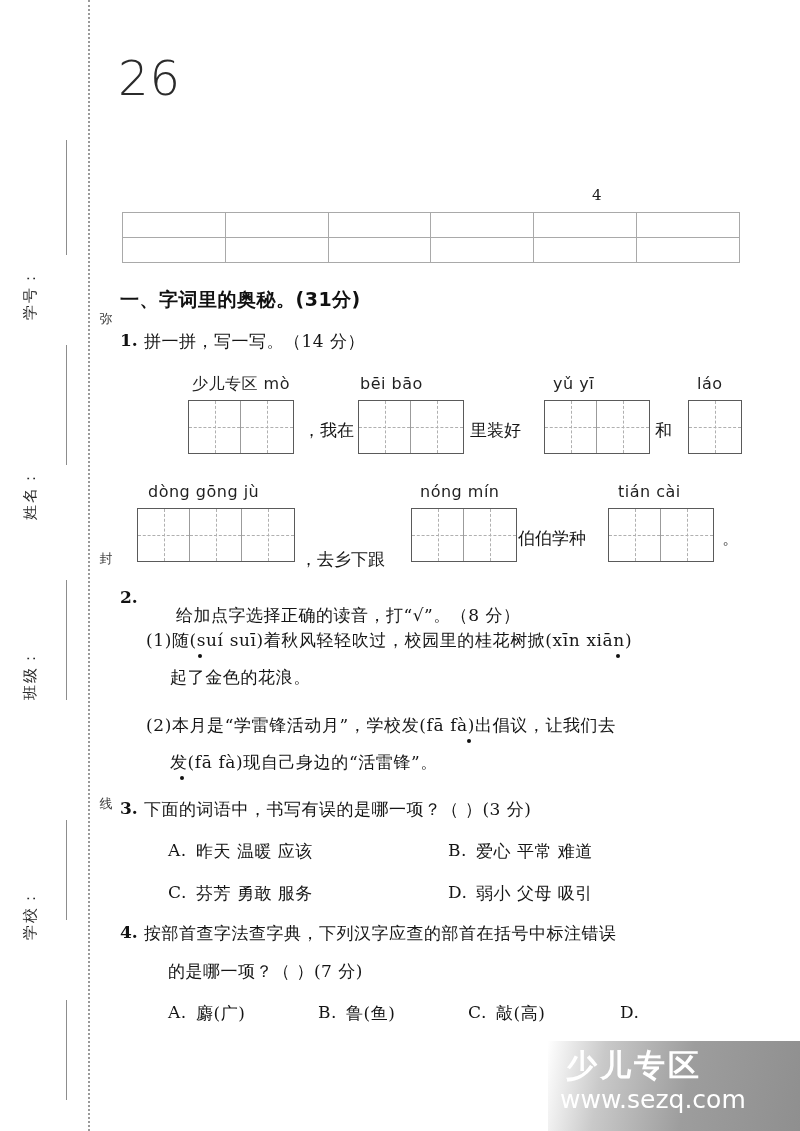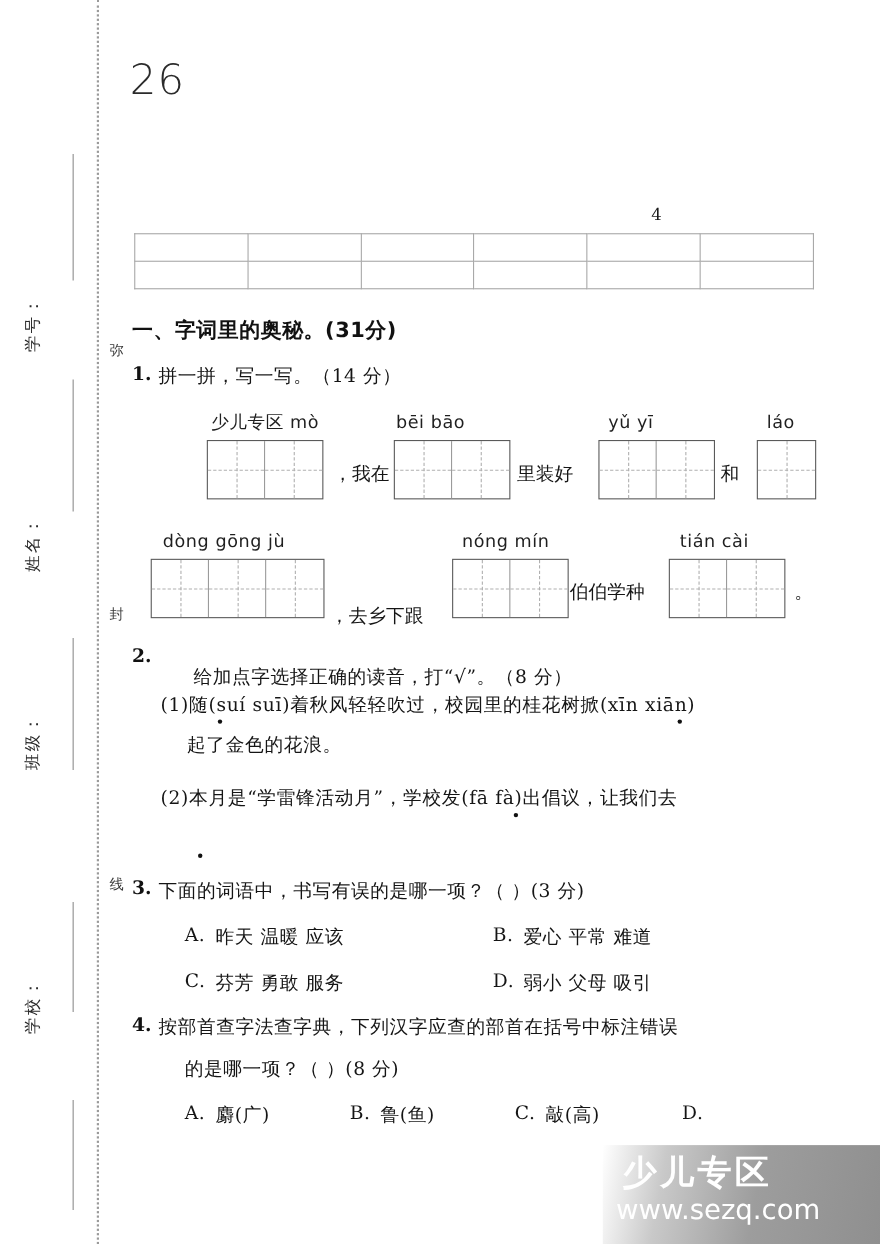--- a/index.html
+++ b/index.html
@@ -66,7 +66,7 @@
     position: absolute;
     left: 118px;
     top: 50px;
-    font-size: 38px;
+    font-size: 48px;
     font-weight: 300;
     color: #2b2b2b;
     letter-spacing: 1px;

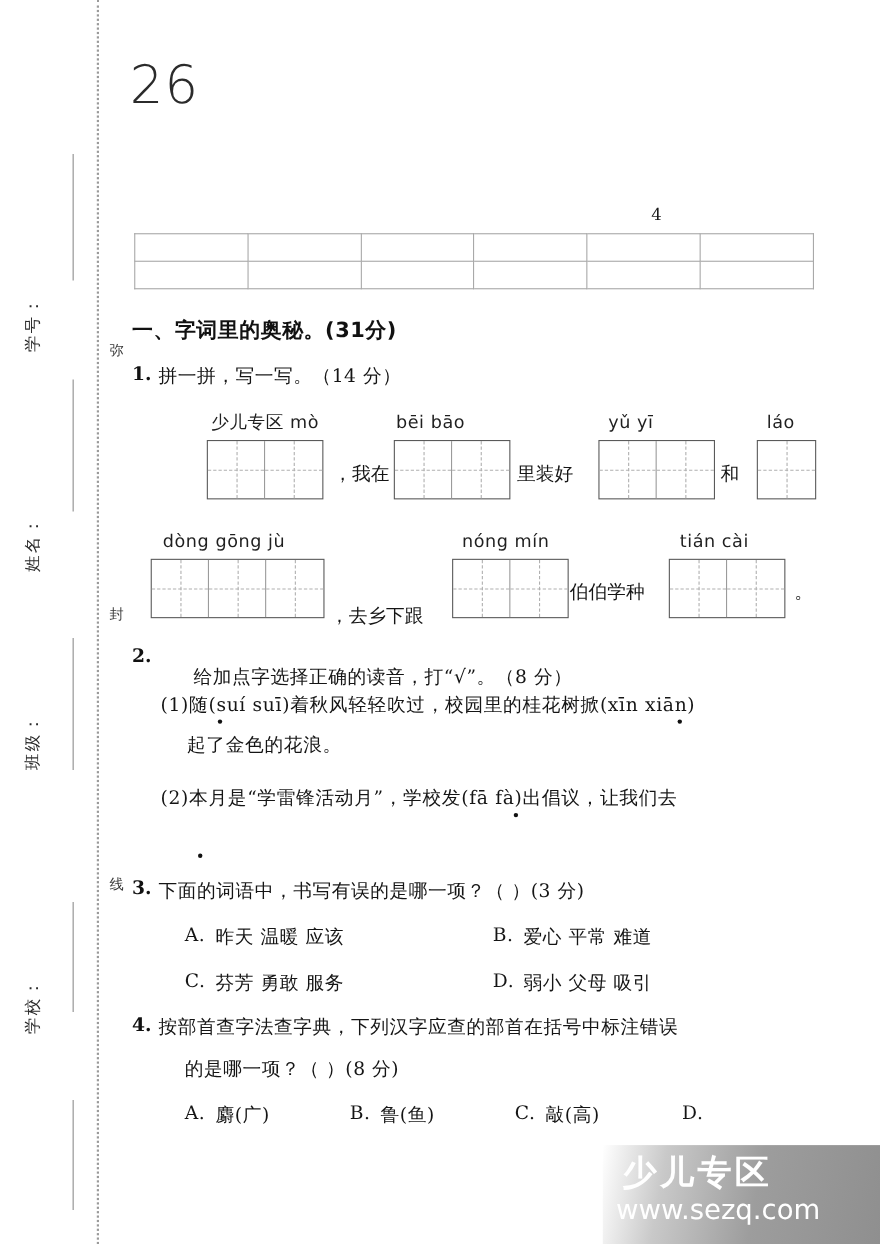--- a/index.html
+++ b/index.html
@@ -320,6 +320,7 @@
 
   <div class="q q-line" style="left:146px; top:714px;">(2)本月是“学雷锋活动月”，学校发(fā   fà)出倡议，让我们去</div>
   <div class="dot" style="left:467px; top:739px;"></div>
+  <div class="q q-line" style="left:170px; top:751px;">发(fā   fà)现自己身边的“活雷锋”。</div>
   <div class="dot" style="left:180px; top:776px;"></div>
 
   <div class="qnum" style="left:120px; top:798px;">3.</div>

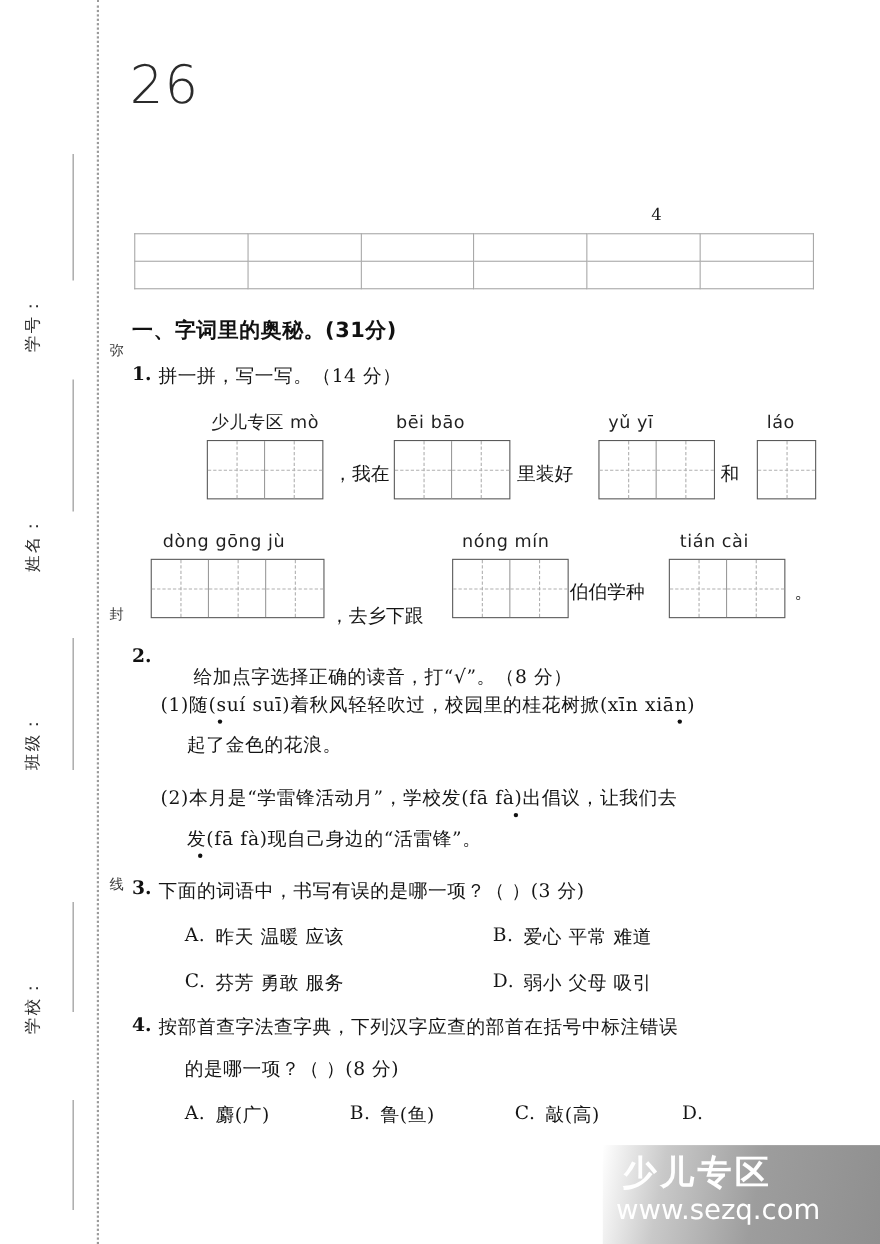--- a/index.html
+++ b/index.html
@@ -338,7 +338,7 @@
 
   <div class="qnum" style="left:120px; top:922px;">4.</div>
   <div class="q" style="left:144px; top:922px;">按部首查字法查字典，下列汉字应查的部首在括号中标注错误</div>
-  <div class="q" style="left:168px; top:960px;">的是哪一项？（      ）(8 分)</div>
+  <div class="q" style="left:168px; top:960px;">的是哪一项？（      ）(7 分)</div>
 
   <div class="q" style="left:168px; top:1002px;">A.</div>
   <div class="q" style="left:196px; top:1002px;">麝(广)</div>

